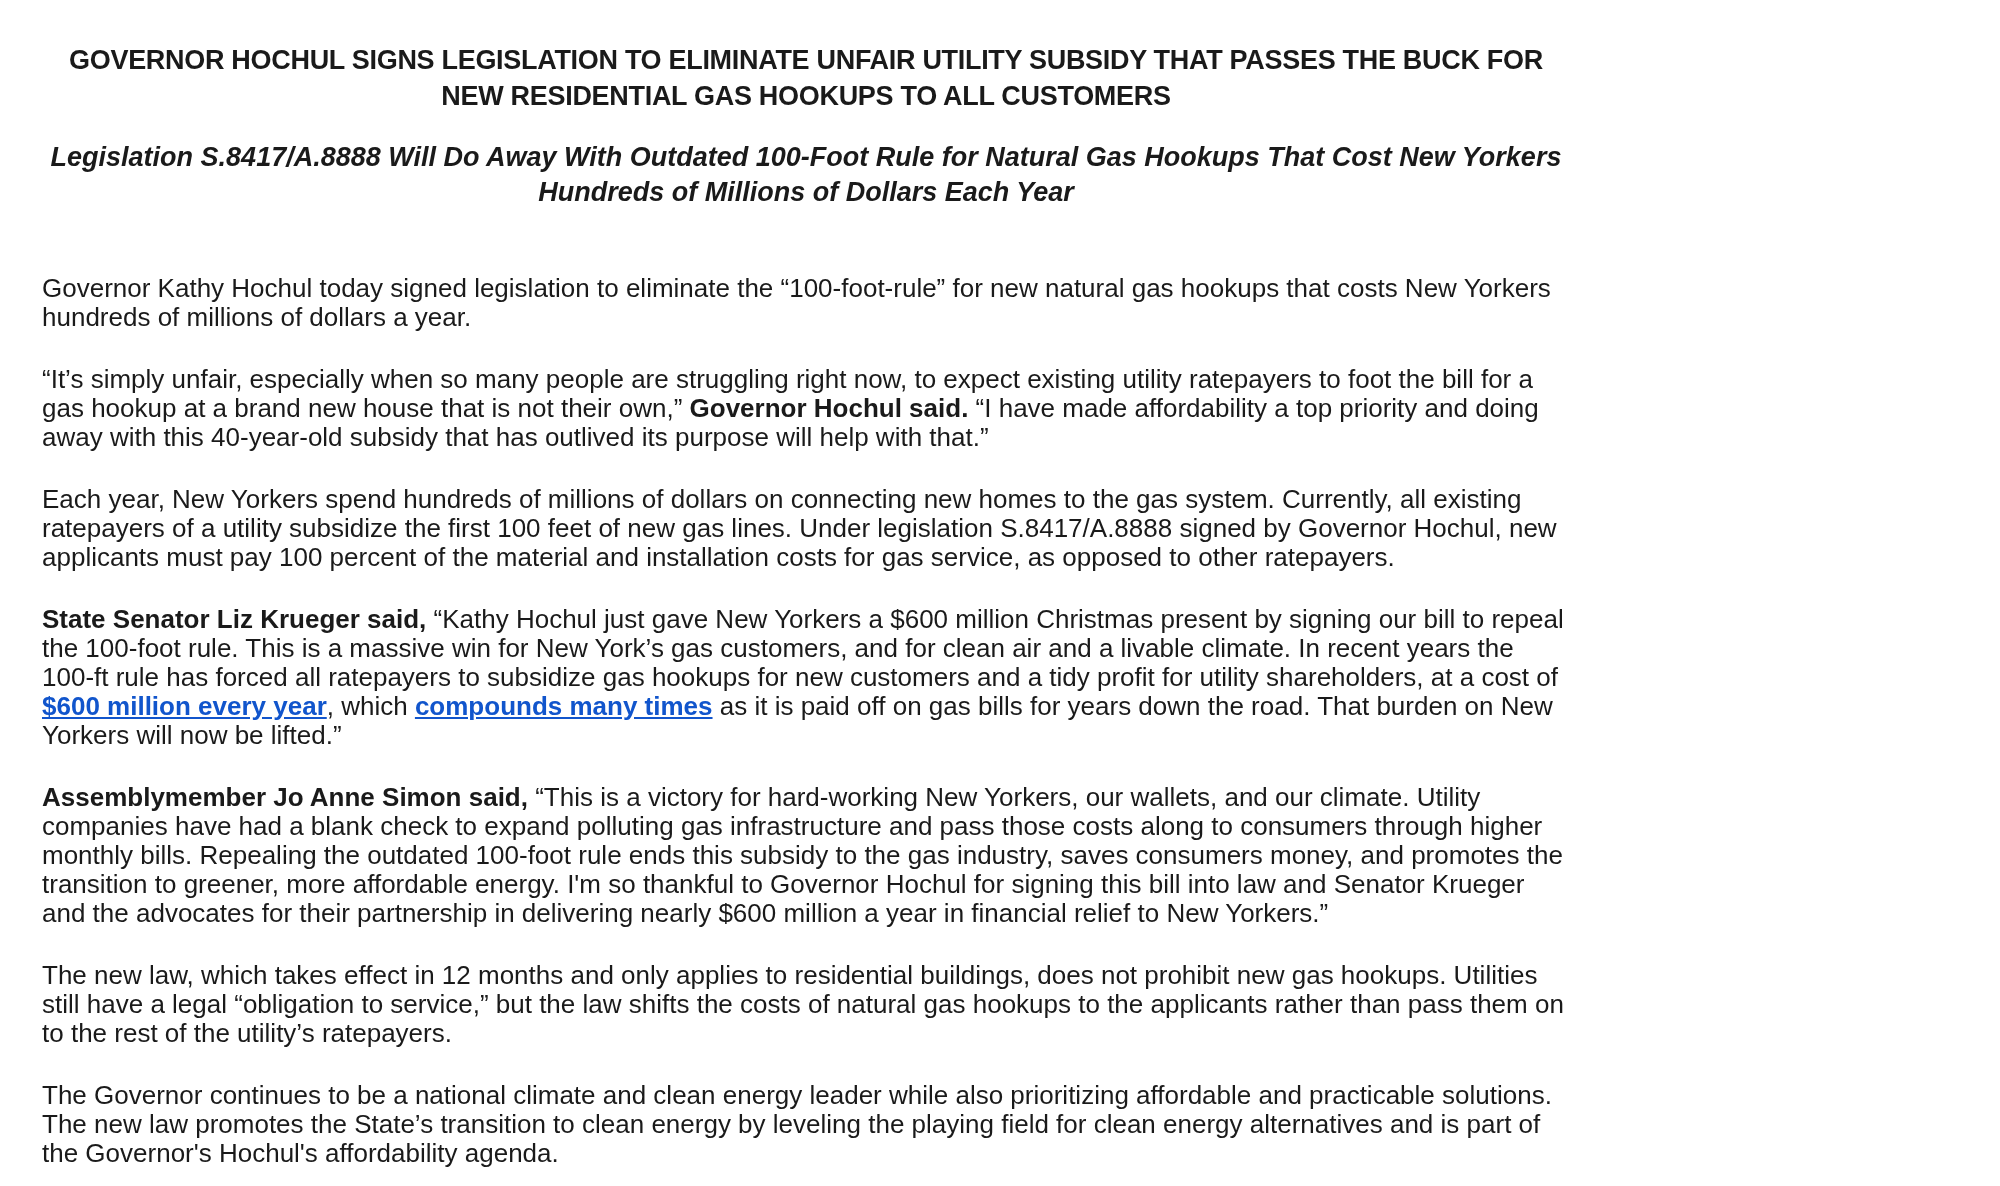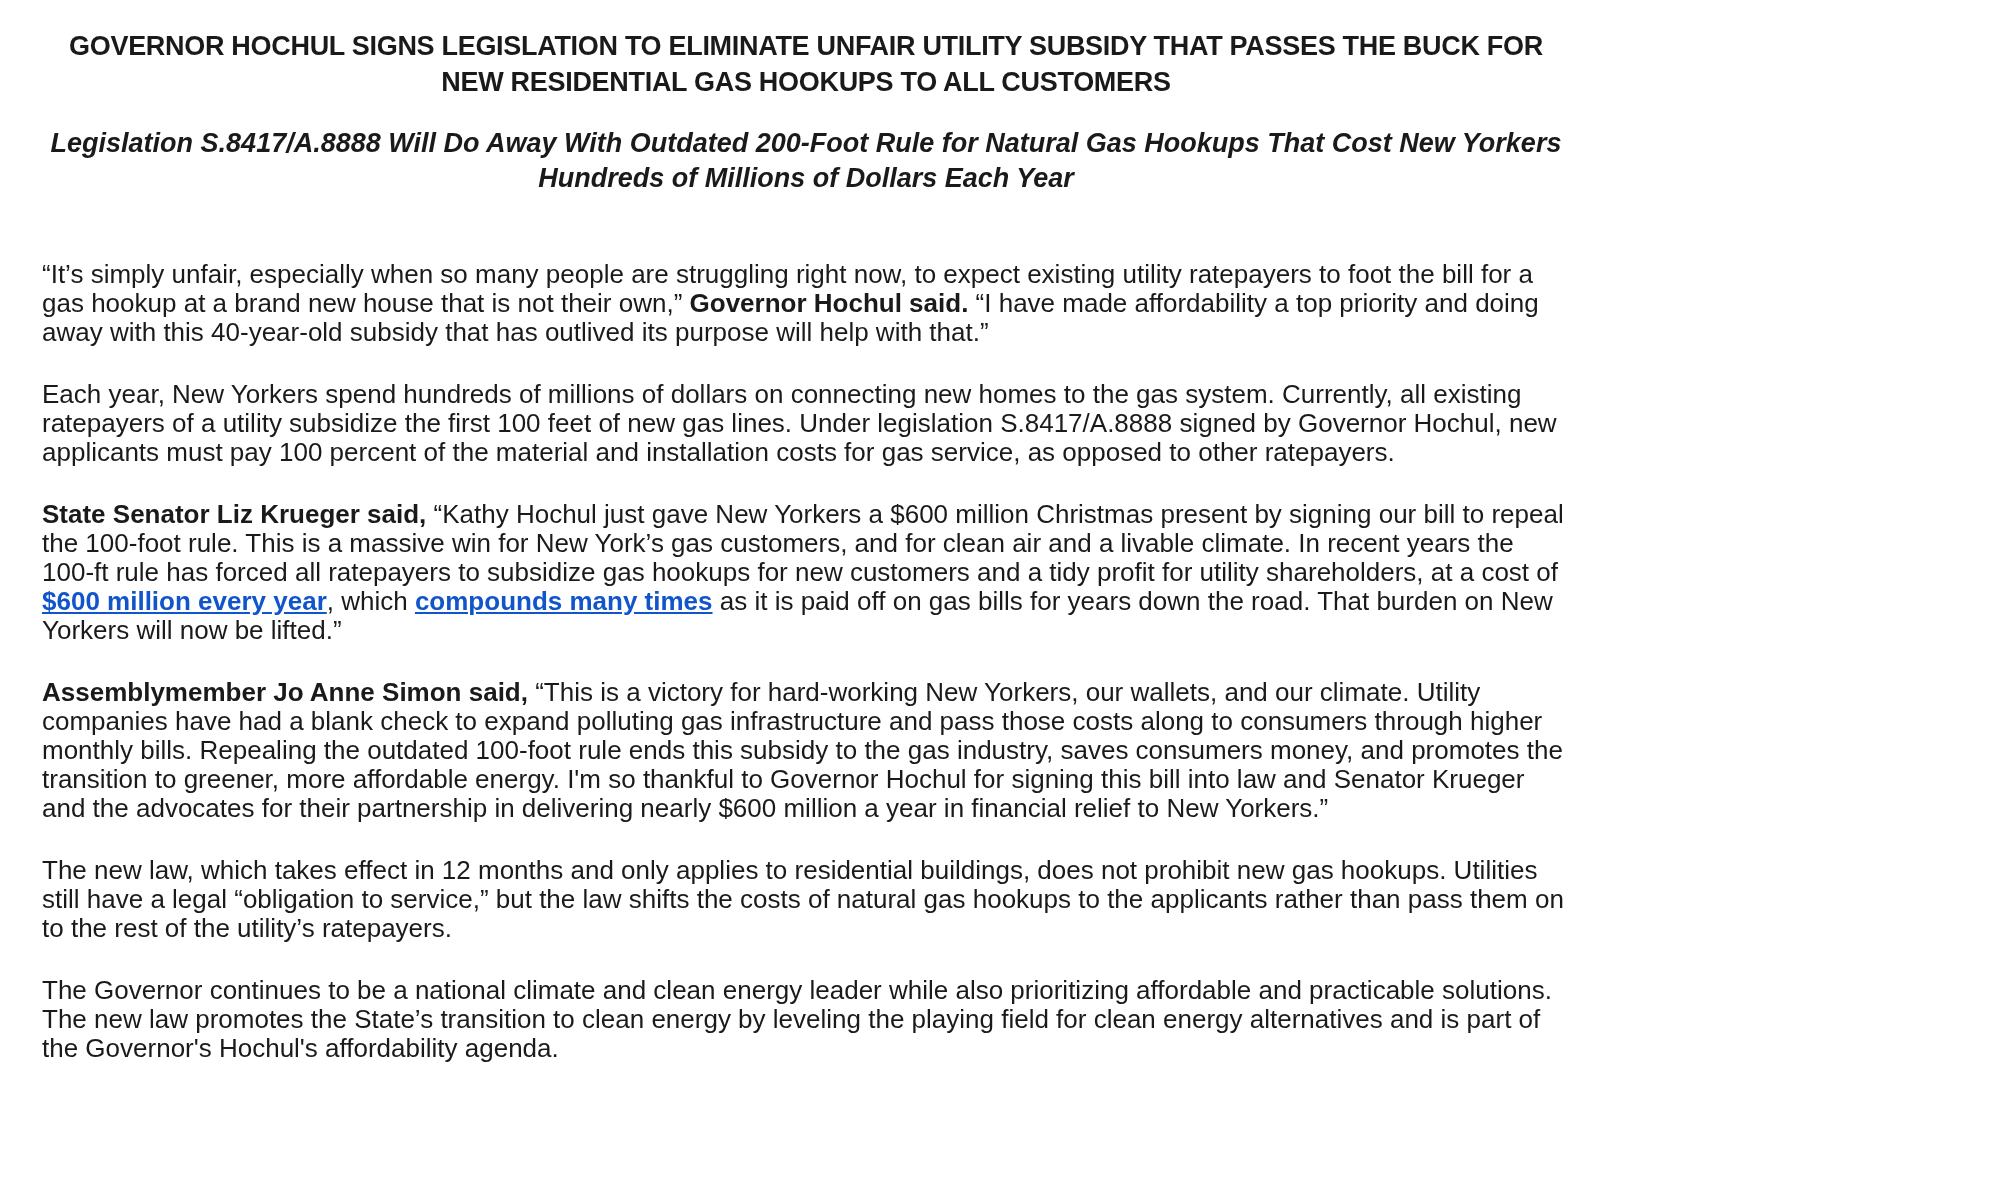--- a/index.html
+++ b/index.html
@@ -14,7 +14,7 @@
   .page {
     width: 1612px;
     height: 1186px;
-    padding: 28px 42px 0 42px;
+    padding: 42px 42px 0 42px;
   }
   .headline {
     font-size: 27px;

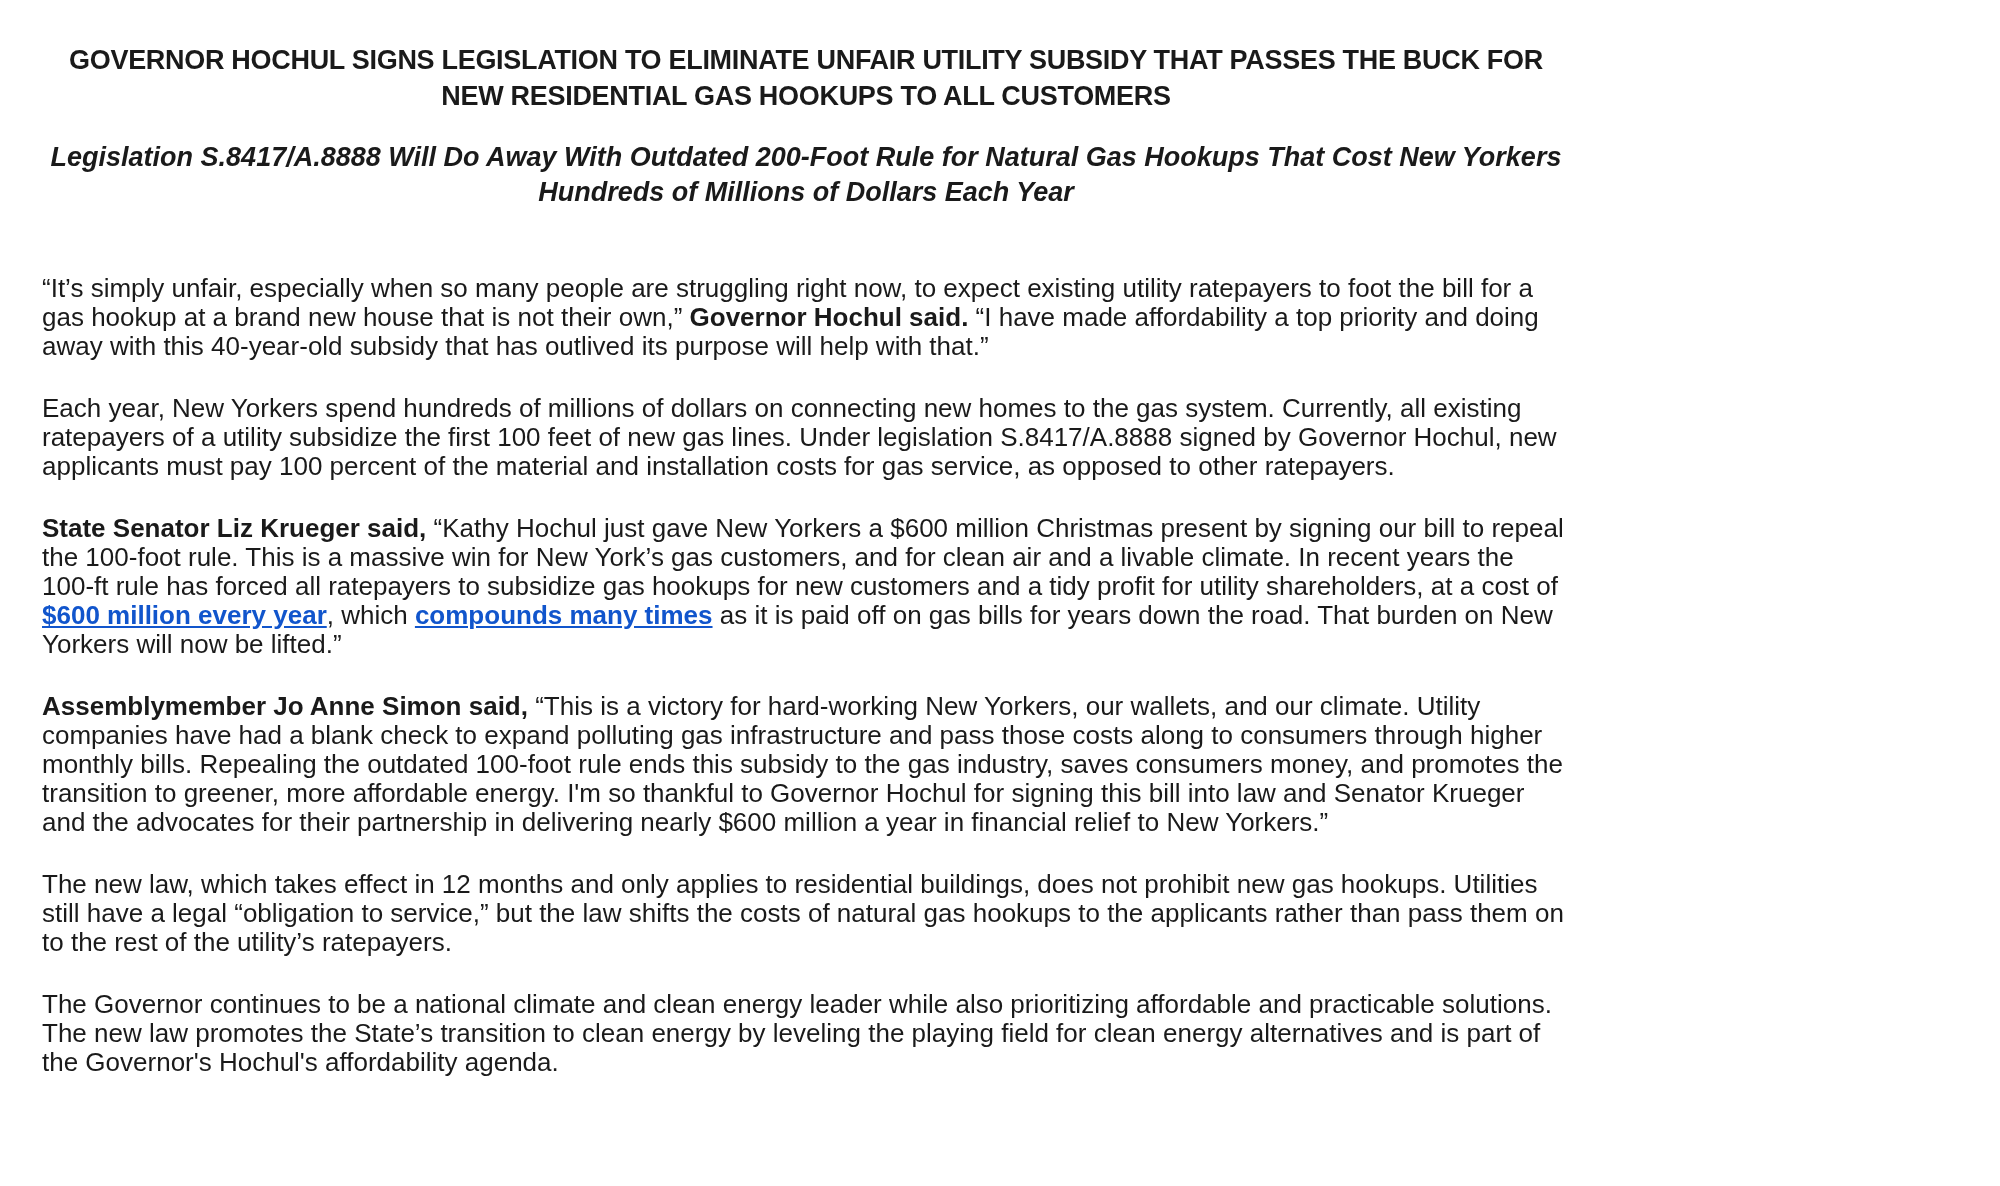--- a/index.html
+++ b/index.html
@@ -54,7 +54,7 @@
 
 <div class="page">
   <h1 class="headline">GOVERNOR HOCHUL SIGNS LEGISLATION TO ELIMINATE UNFAIR UTILITY SUBSIDY THAT PASSES THE BUCK FOR NEW RESIDENTIAL GAS HOOKUPS TO ALL CUSTOMERS</h1>
-  <h2 class="subheadline">Legislation S.8417/A.8888 Will Do Away With Outdated 200-Foot Rule for Natural Gas Hookups That Cost New Yorkers Hundreds of Millions of Dollars Each Year</h2>
+  <h2 class="subheadline">Legislation S.8417/A.8888 Will Do Away With Outdated 100-Foot Rule for Natural Gas Hookups That Cost New Yorkers Hundreds of Millions of Dollars Each Year</h2>
   <div class="article-body" id="article-body">
       <p class="para"><span class="">“It’s simply unfair, especially when so many people are struggling right now, to expect existing utility ratepayers to foot the bill for a gas hookup at a brand new house that is not their own,” </span><span class="bold">Governor Hochul said.</span><span class=""> “I have made affordability a top priority and doing away with this 40-year-old subsidy that has outlived its purpose will help with that.”</span></p>
       <p class="para"><span class="">Each year, New Yorkers spend hundreds of millions of dollars on connecting new homes to the gas system. Currently, all existing ratepayers of a utility subsidize the first 100 feet of new gas lines. Under legislation S.8417/A.8888 signed by Governor Hochul, new applicants must pay 100 percent of the material and installation costs for gas service, as opposed to other ratepayers.</span></p>

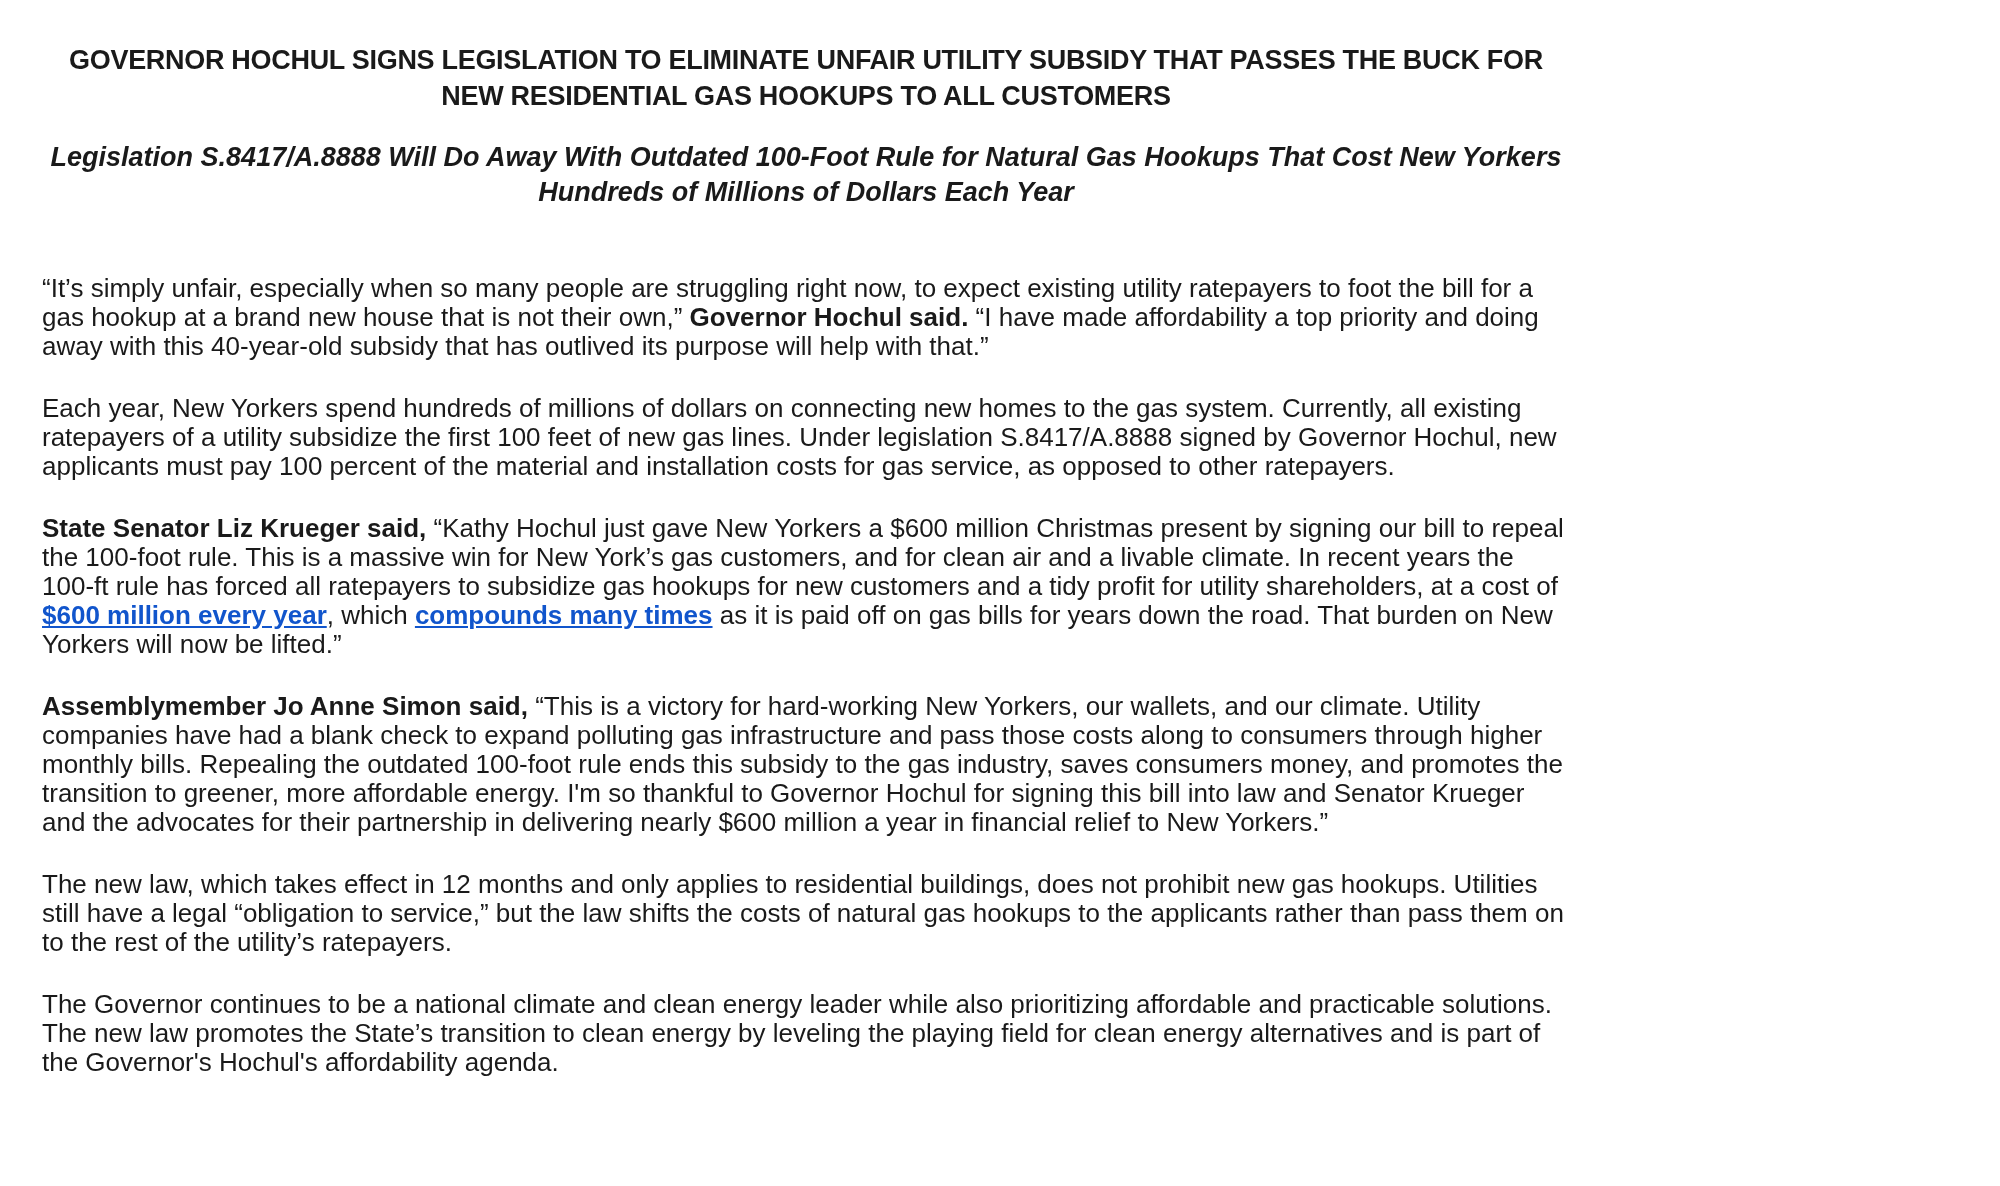--- a/index.html
+++ b/index.html
@@ -56,6 +56,7 @@
   <h1 class="headline">GOVERNOR HOCHUL SIGNS LEGISLATION TO ELIMINATE UNFAIR UTILITY SUBSIDY THAT PASSES THE BUCK FOR NEW RESIDENTIAL GAS HOOKUPS TO ALL CUSTOMERS</h1>
   <h2 class="subheadline">Legislation S.8417/A.8888 Will Do Away With Outdated 100-Foot Rule for Natural Gas Hookups That Cost New Yorkers Hundreds of Millions of Dollars Each Year</h2>
   <div class="article-body" id="article-body">
+      <p class="para"><span class="">Governor Kathy Hochul today signed legislation to eliminate the “100-foot-rule” for new natural gas hookups that costs New Yorkers hundreds of millions of dollars a year.</span></p>
       <p class="para"><span class="">“It’s simply unfair, especially when so many people are struggling right now, to expect existing utility ratepayers to foot the bill for a gas hookup at a brand new house that is not their own,” </span><span class="bold">Governor Hochul said.</span><span class=""> “I have made affordability a top priority and doing away with this 40-year-old subsidy that has outlived its purpose will help with that.”</span></p>
       <p class="para"><span class="">Each year, New Yorkers spend hundreds of millions of dollars on connecting new homes to the gas system. Currently, all existing ratepayers of a utility subsidize the first 100 feet of new gas lines. Under legislation S.8417/A.8888 signed by Governor Hochul, new applicants must pay 100 percent of the material and installation costs for gas service, as opposed to other ratepayers.</span></p>
       <p class="para"><span class="bold">State Senator Liz Krueger said,</span><span class=""> “Kathy Hochul just gave New Yorkers a $600 million Christmas present by signing our bill to repeal the 100-foot rule. This is a massive win for New York’s gas customers, and for clean air and a livable climate. In recent years the 100-ft rule has forced all ratepayers to subsidize gas hookups for new customers and a tidy profit for utility shareholders, at a cost of </span><a href="#" class="inline-link">$600 million every year</a><span class="">, which </span><a href="#" class="inline-link">compounds many times</a><span class=""> as it is paid off on gas bills for years down the road. That burden on New Yorkers will now be lifted.”</span></p>

